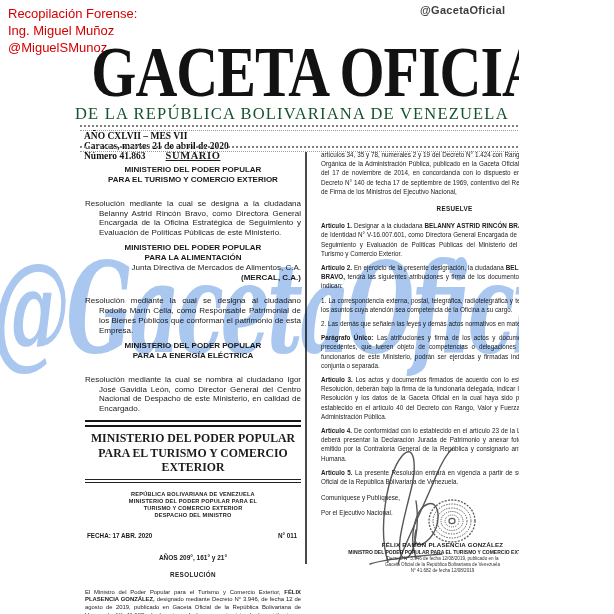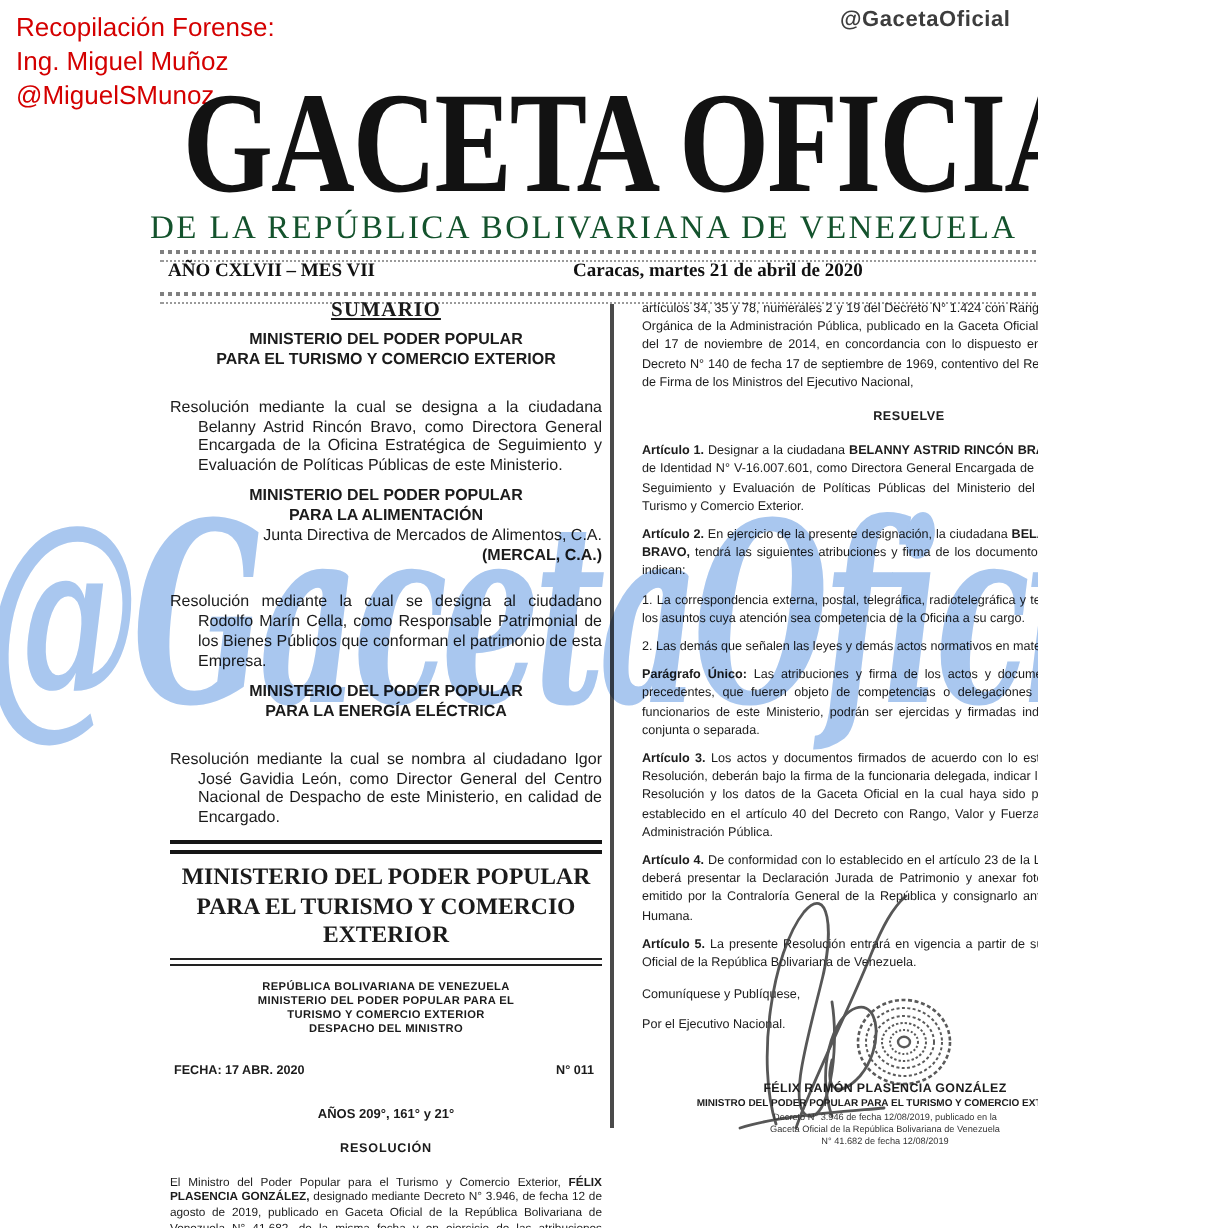--- a/index.html
+++ b/index.html
@@ -19,7 +19,7 @@
   .dotline{position:absolute;left:80px;width:514px;height:3px;border-top:2px dotted #808080;border-bottom:1px dotted #9a9a9a;}
   .dl1{top:125px;} .dl2{top:146px;}
   .infobar{position:absolute;left:84px;top:131px;width:508px;display:flex;justify-content:space-between;
-           font-family:"Liberation Serif",serif;font-weight:bold;font-size:9.5px;color:#111;}
+           font-family:"Liberation Serif",serif;font-weight:bold;font-size:9.5px;color:#111;flex-direction:column;}
 
   
   .divider{position:absolute;left:305px;top:152px;height:412px;border-left:2px solid #4a4a4a;}

